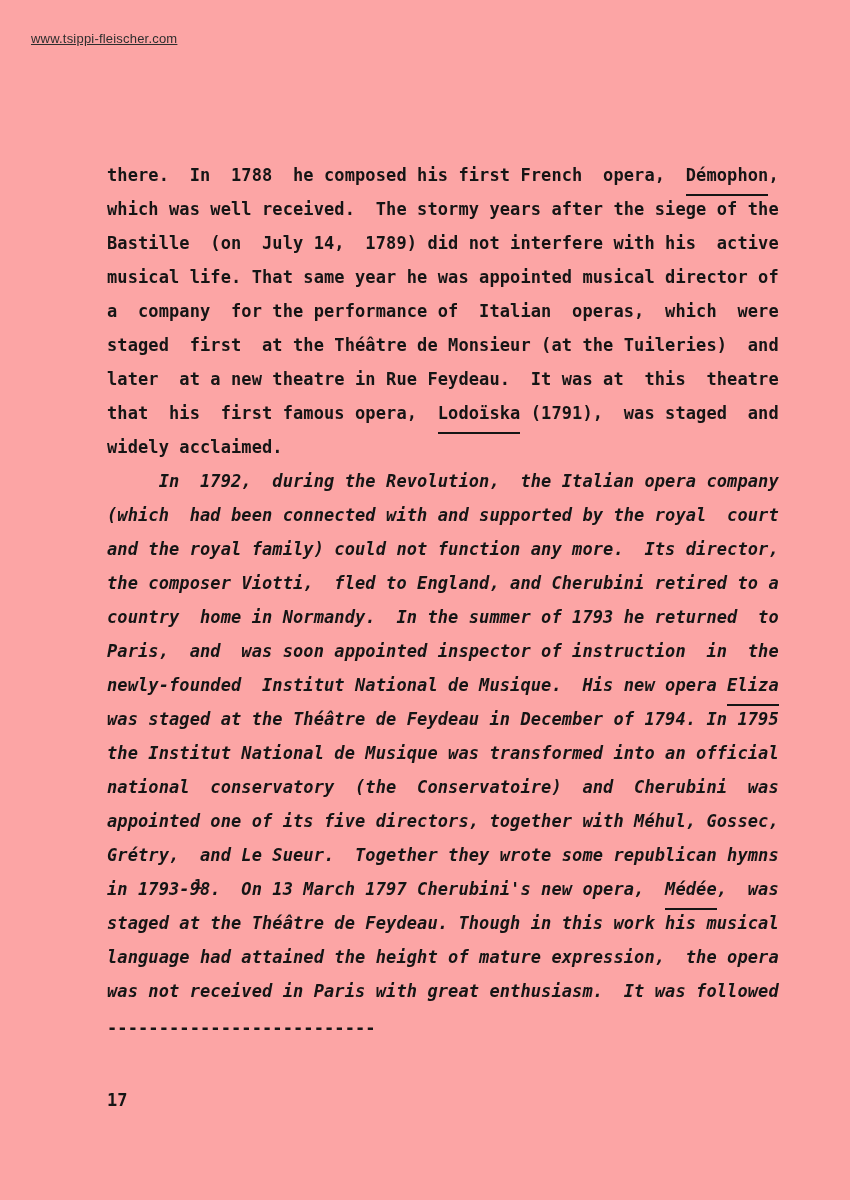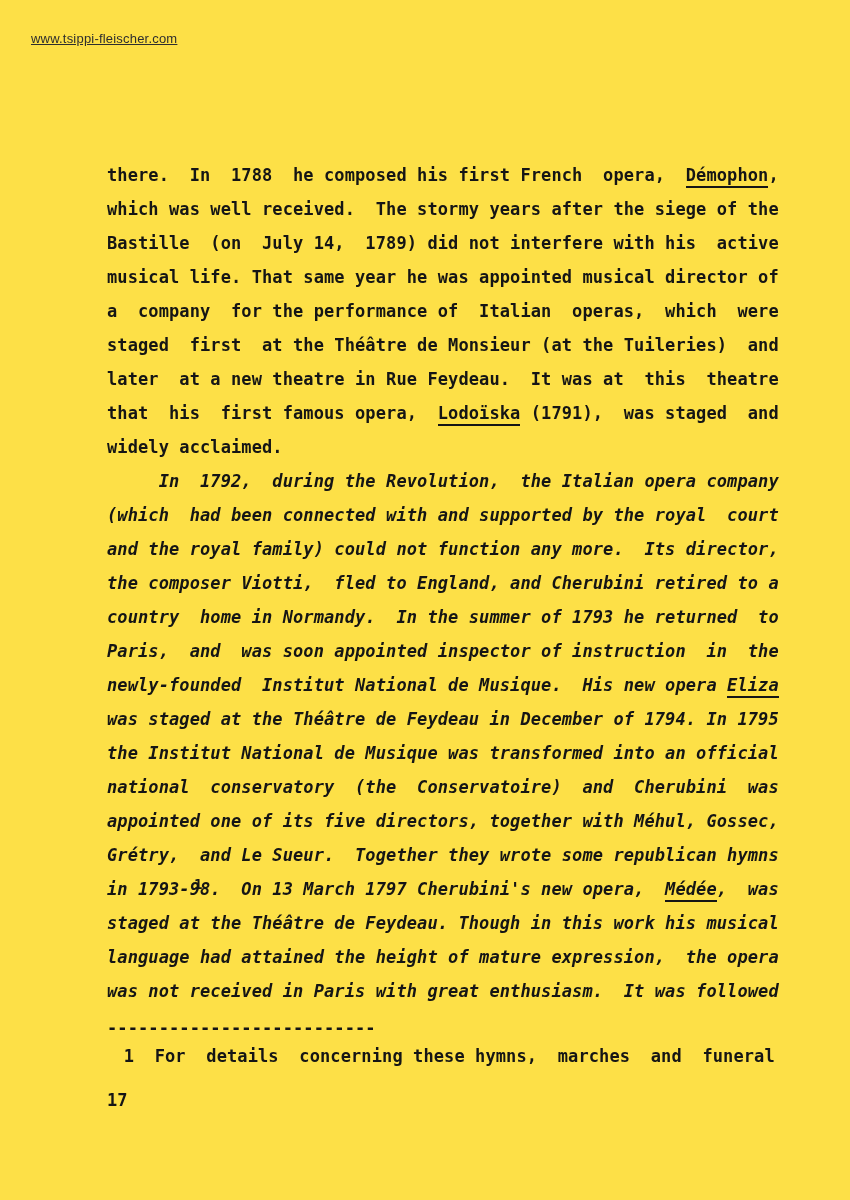--- a/index.html
+++ b/index.html
@@ -7,7 +7,7 @@
     position:relative;
     width:850px; height:1200px;
     margin:0 auto;
-    background:#fde047;
+    background:#fca5a5;
     font-family:"DejaVu Sans Mono", monospace;
     color:#151515;
     overflow:hidden;

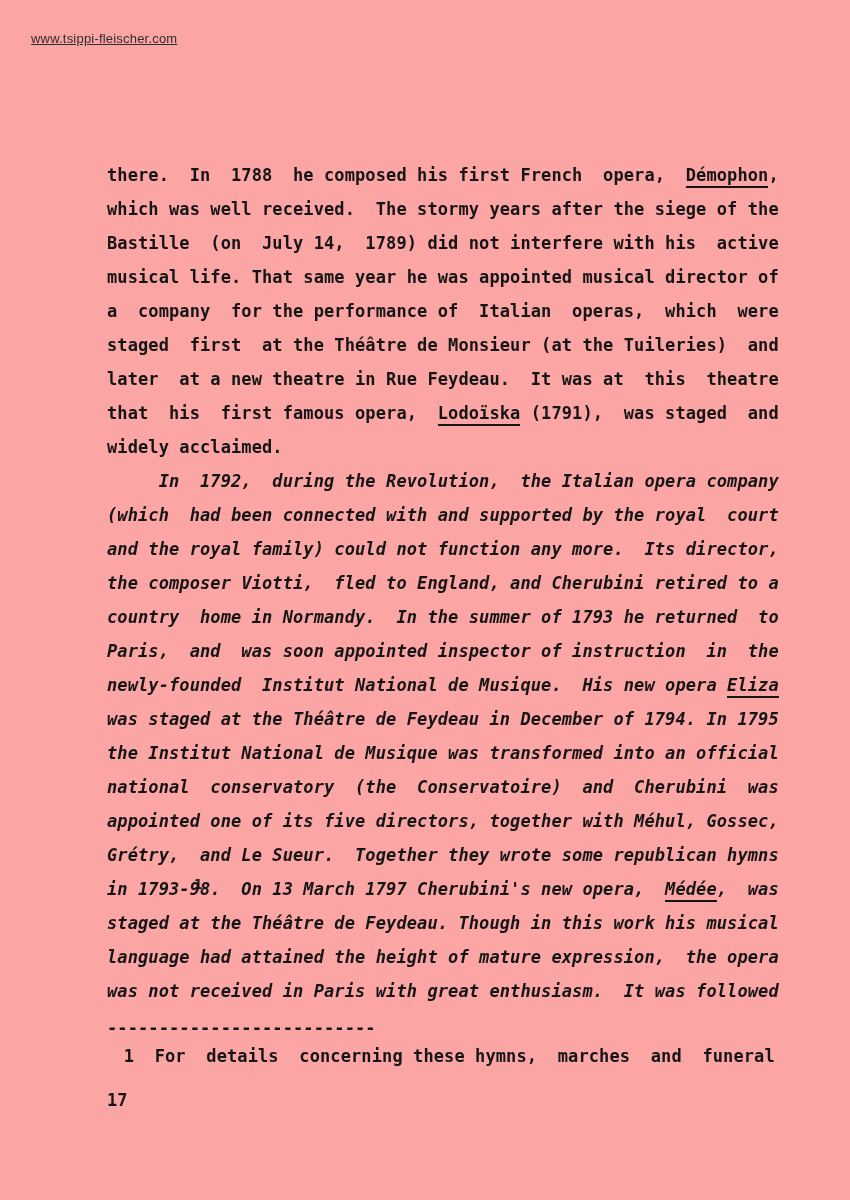--- a/index.html
+++ b/index.html
@@ -29,7 +29,7 @@
   .p1 { top:158px; }
   .p2 { top:464px;font-style:italic; }
   .line { height:34px; }
-  .u { border-bottom:2px solid #151515; padding-bottom:1px; }
+  .u { border-bottom:2px solid #151515; padding-bottom:9px; }
   .fn-ref-sup {
     position:absolute; left:194px; top:876px;
     font-size:14px; font-weight:700;

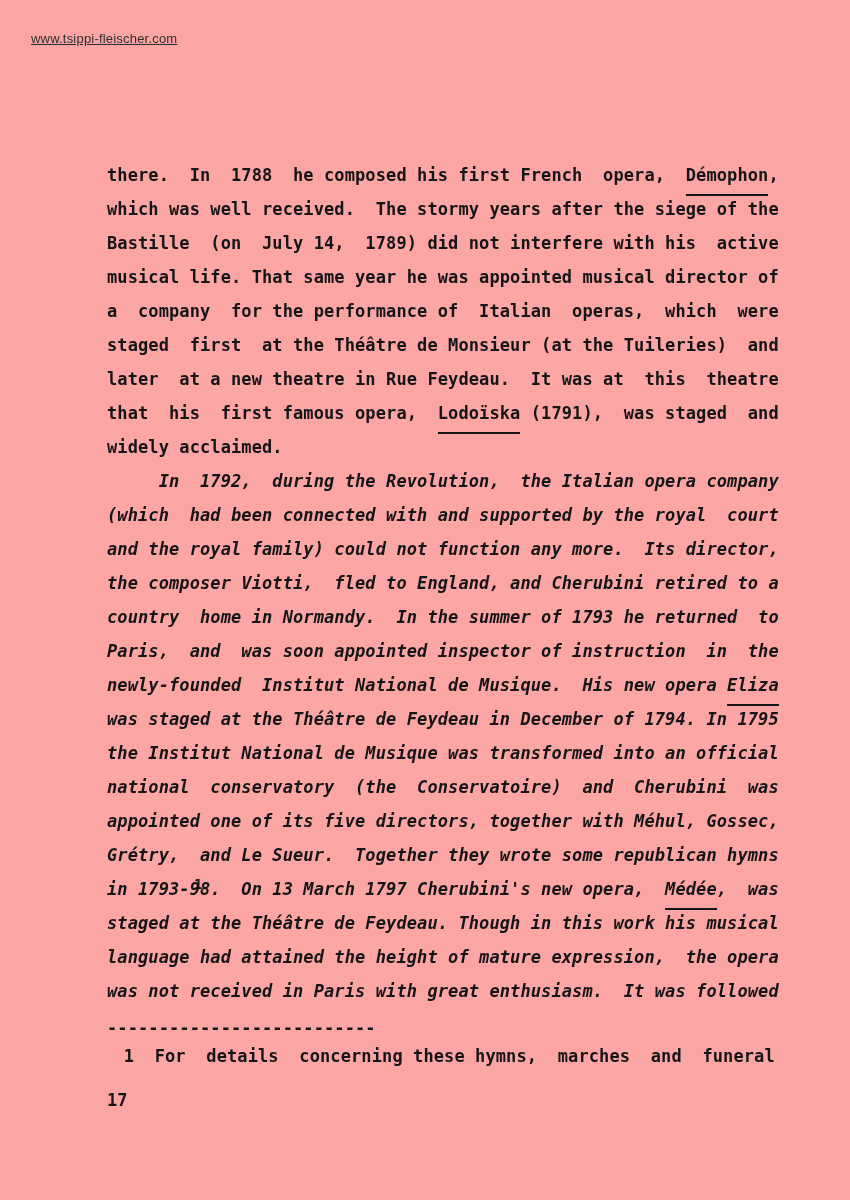--- a/index.html
+++ b/index.html
@@ -68,7 +68,7 @@
 
   <div class="fn-rule">--------------------------</div>
 
-  <div class="footnote"><div class="line"><span>  1  For  details  concerning these hymns,  marches  and  funeral</span></div></div>
+  <div class="footnote"></div>
 
   <div class="page-number">17</div>
 

